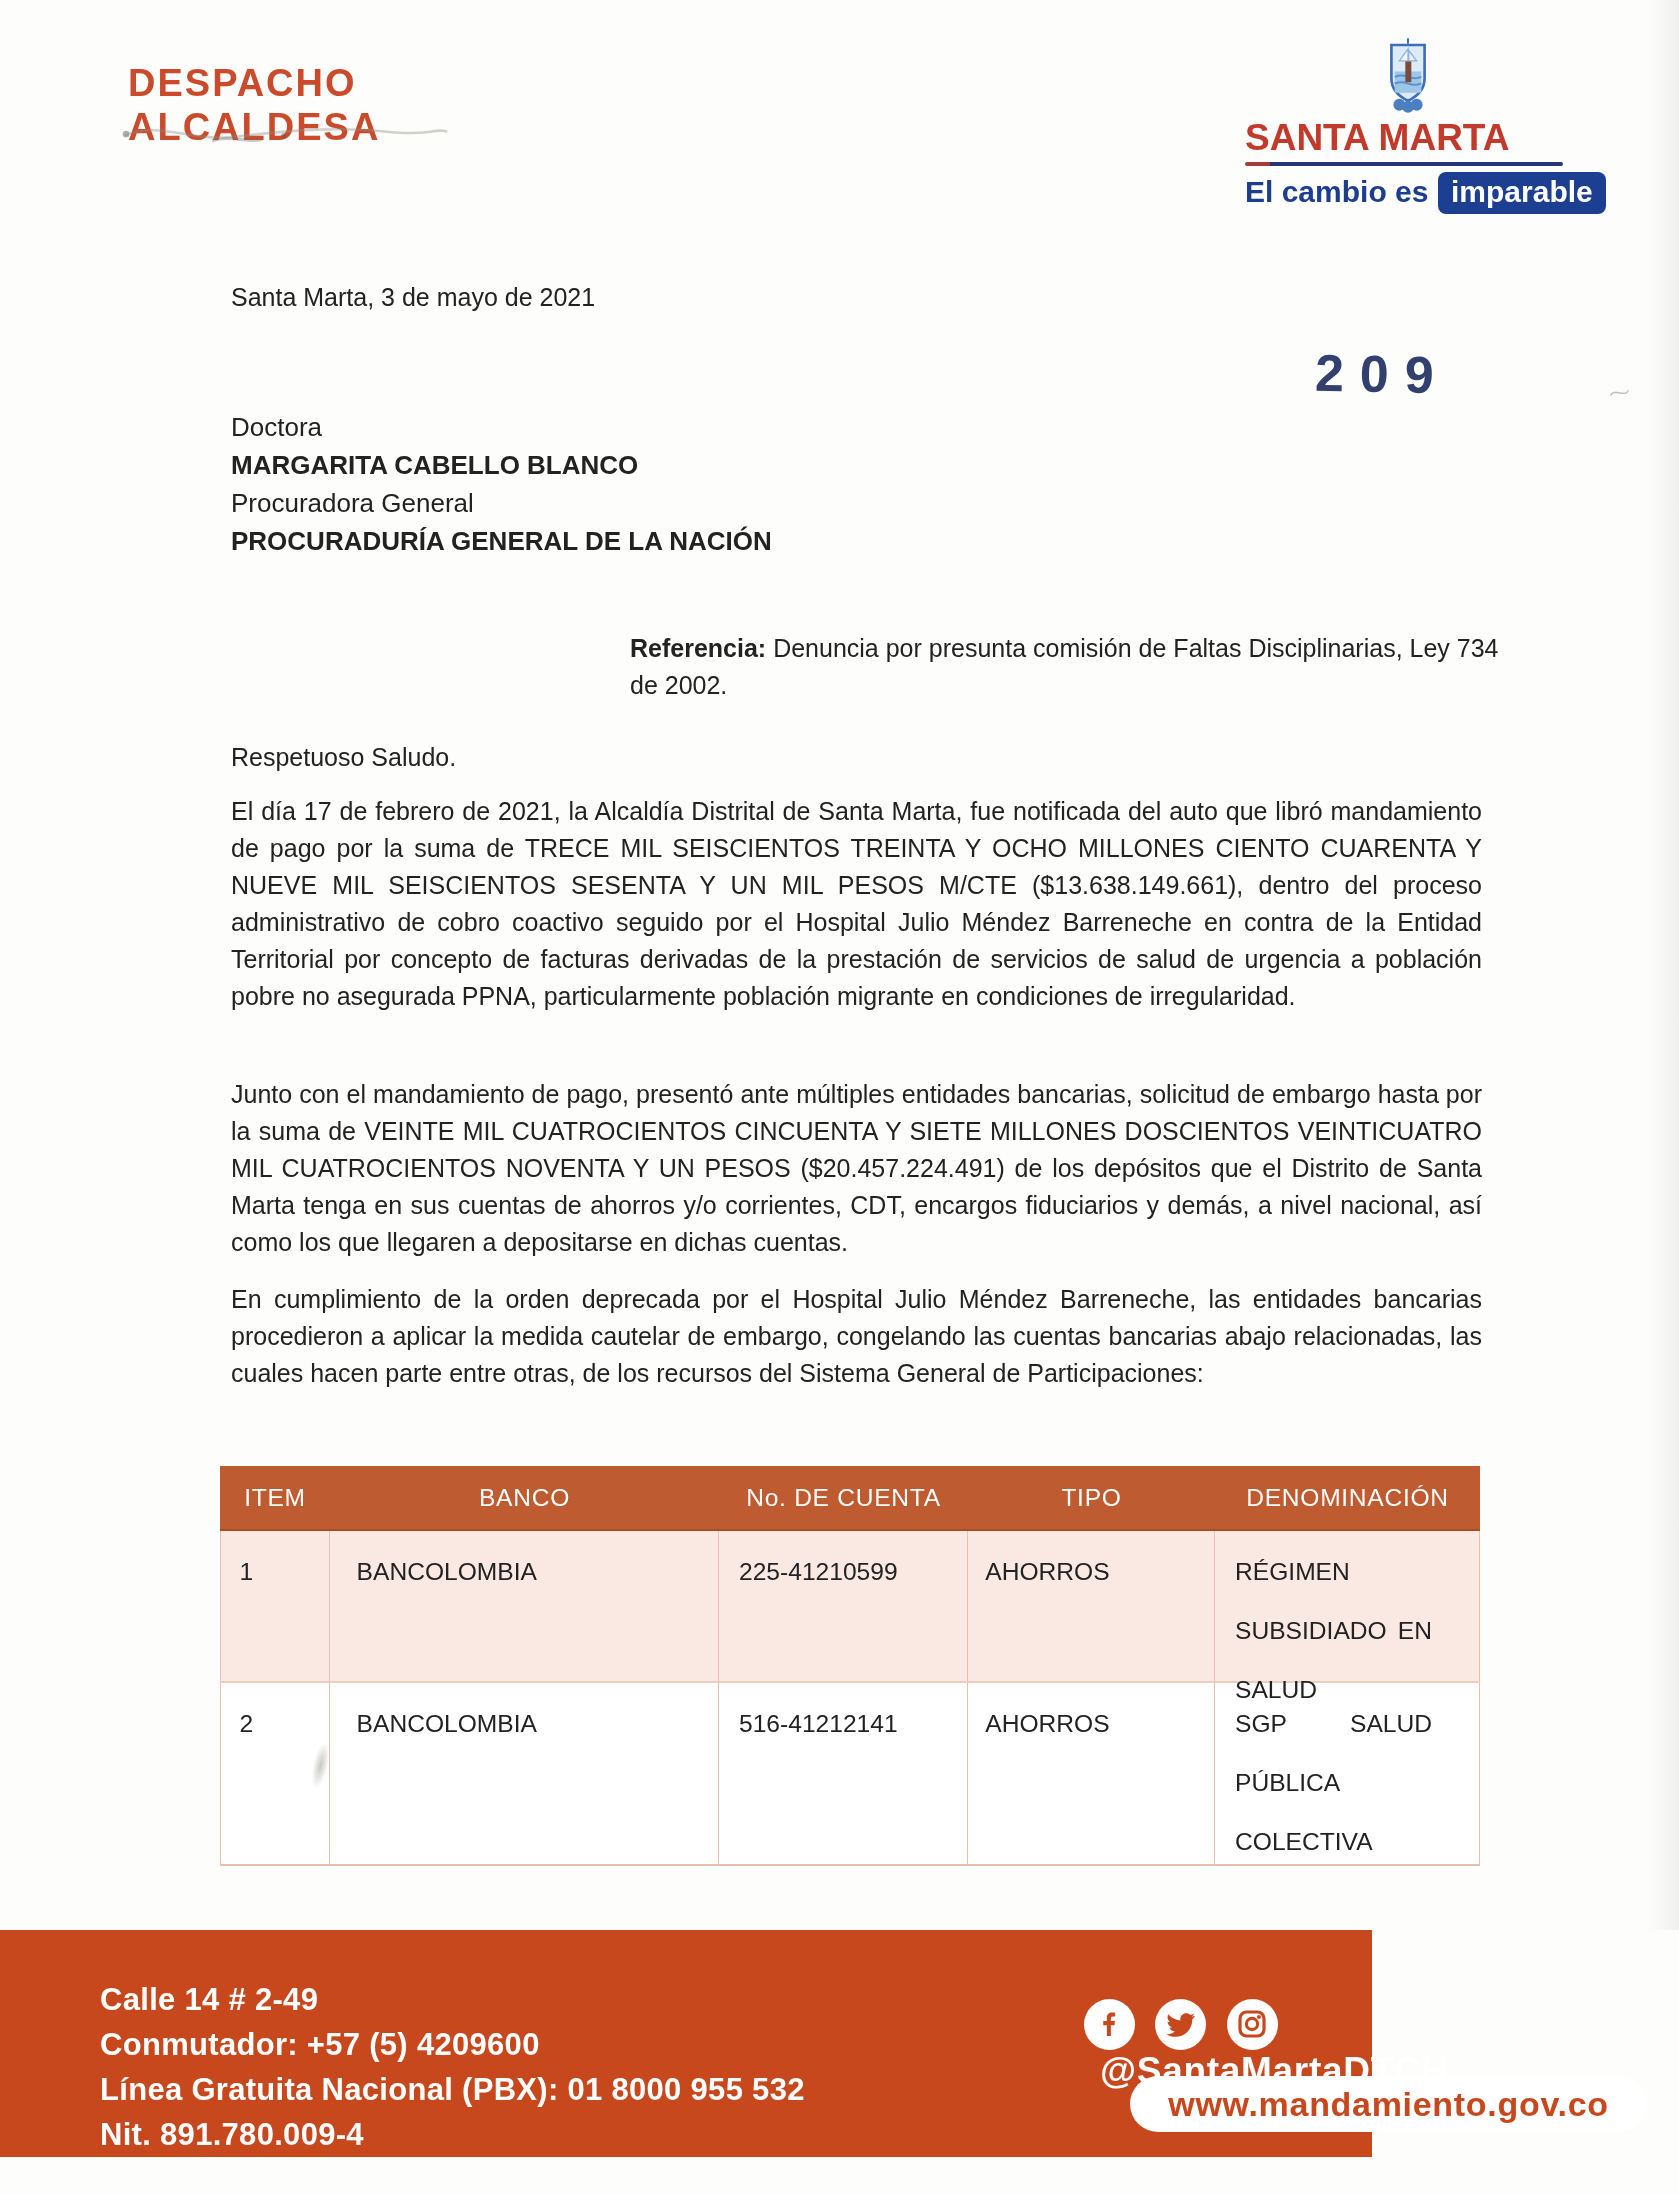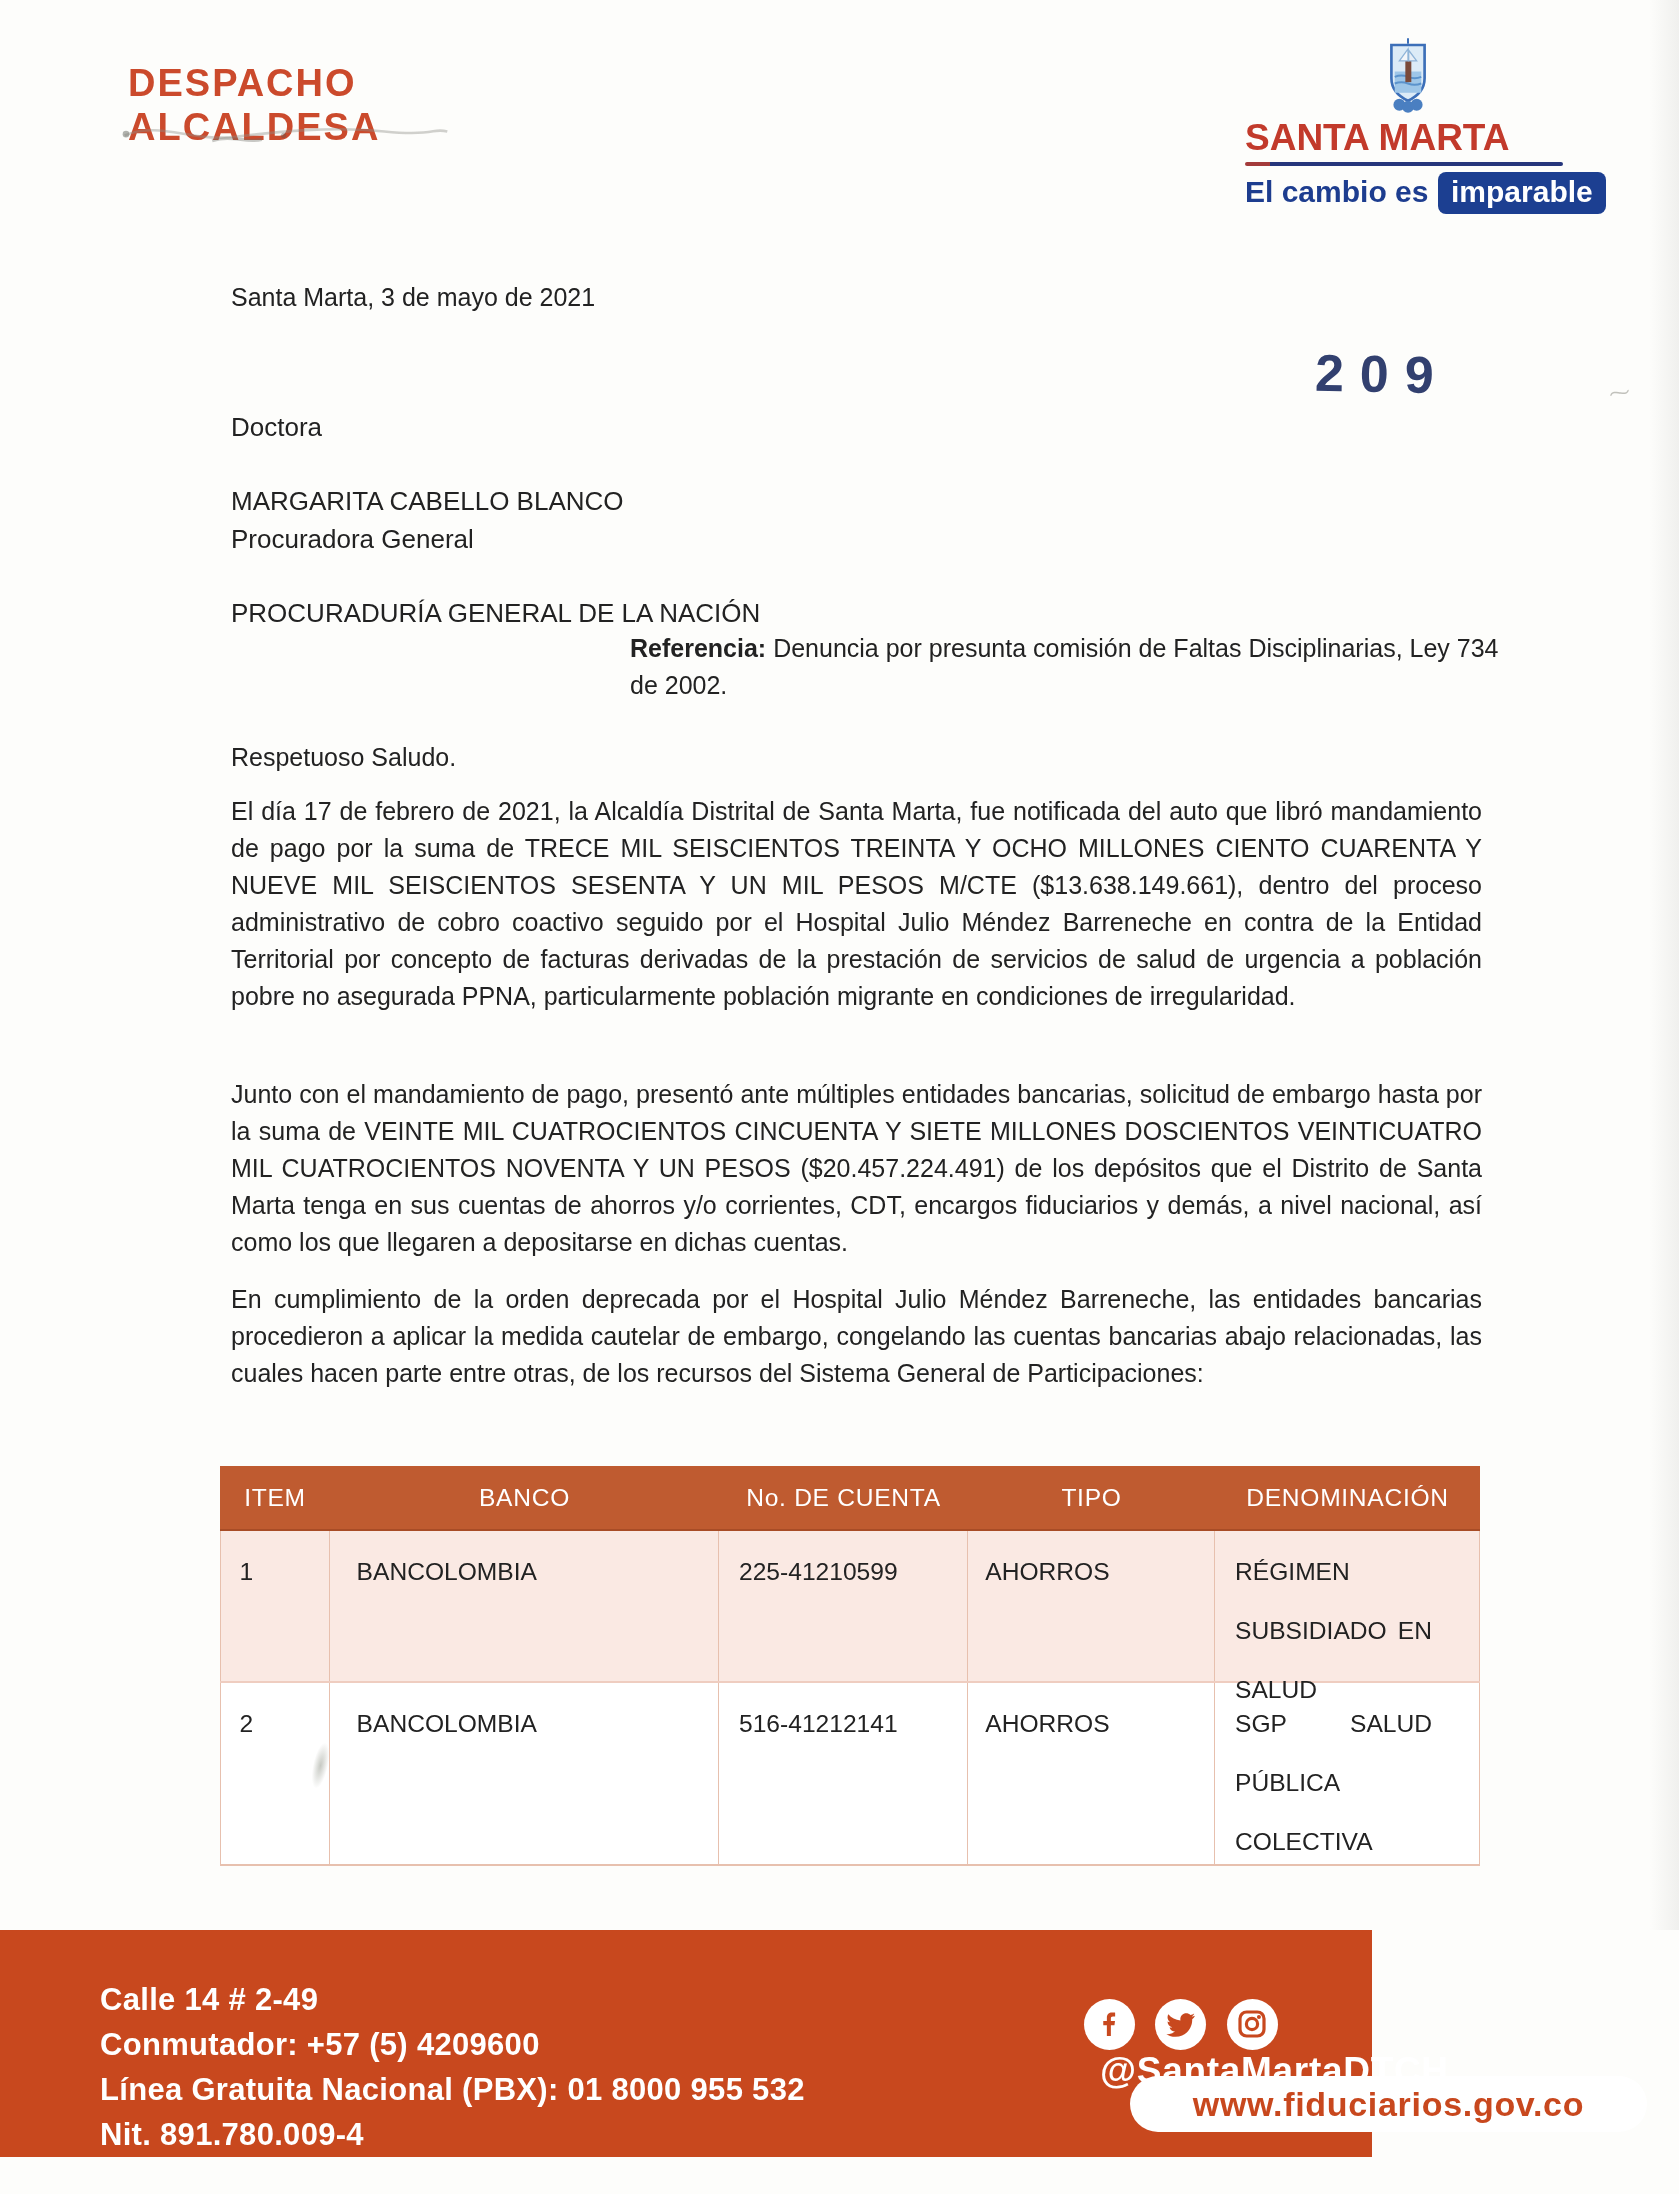--- a/index.html
+++ b/index.html
@@ -51,7 +51,7 @@
     letter-spacing:16px;transform:rotate(1deg);
   }
   .recipient{position:absolute;left:231px;top:408px;font-size:26px;line-height:38px;}
-  .recipient .strong{font-weight:400;margin-top:36px;}
+  .recipient .strong{font-weight:700;}
   .reference{
     position:absolute;left:630px;top:630px;width:871px;
     font-size:25px;line-height:37px;text-align:left;

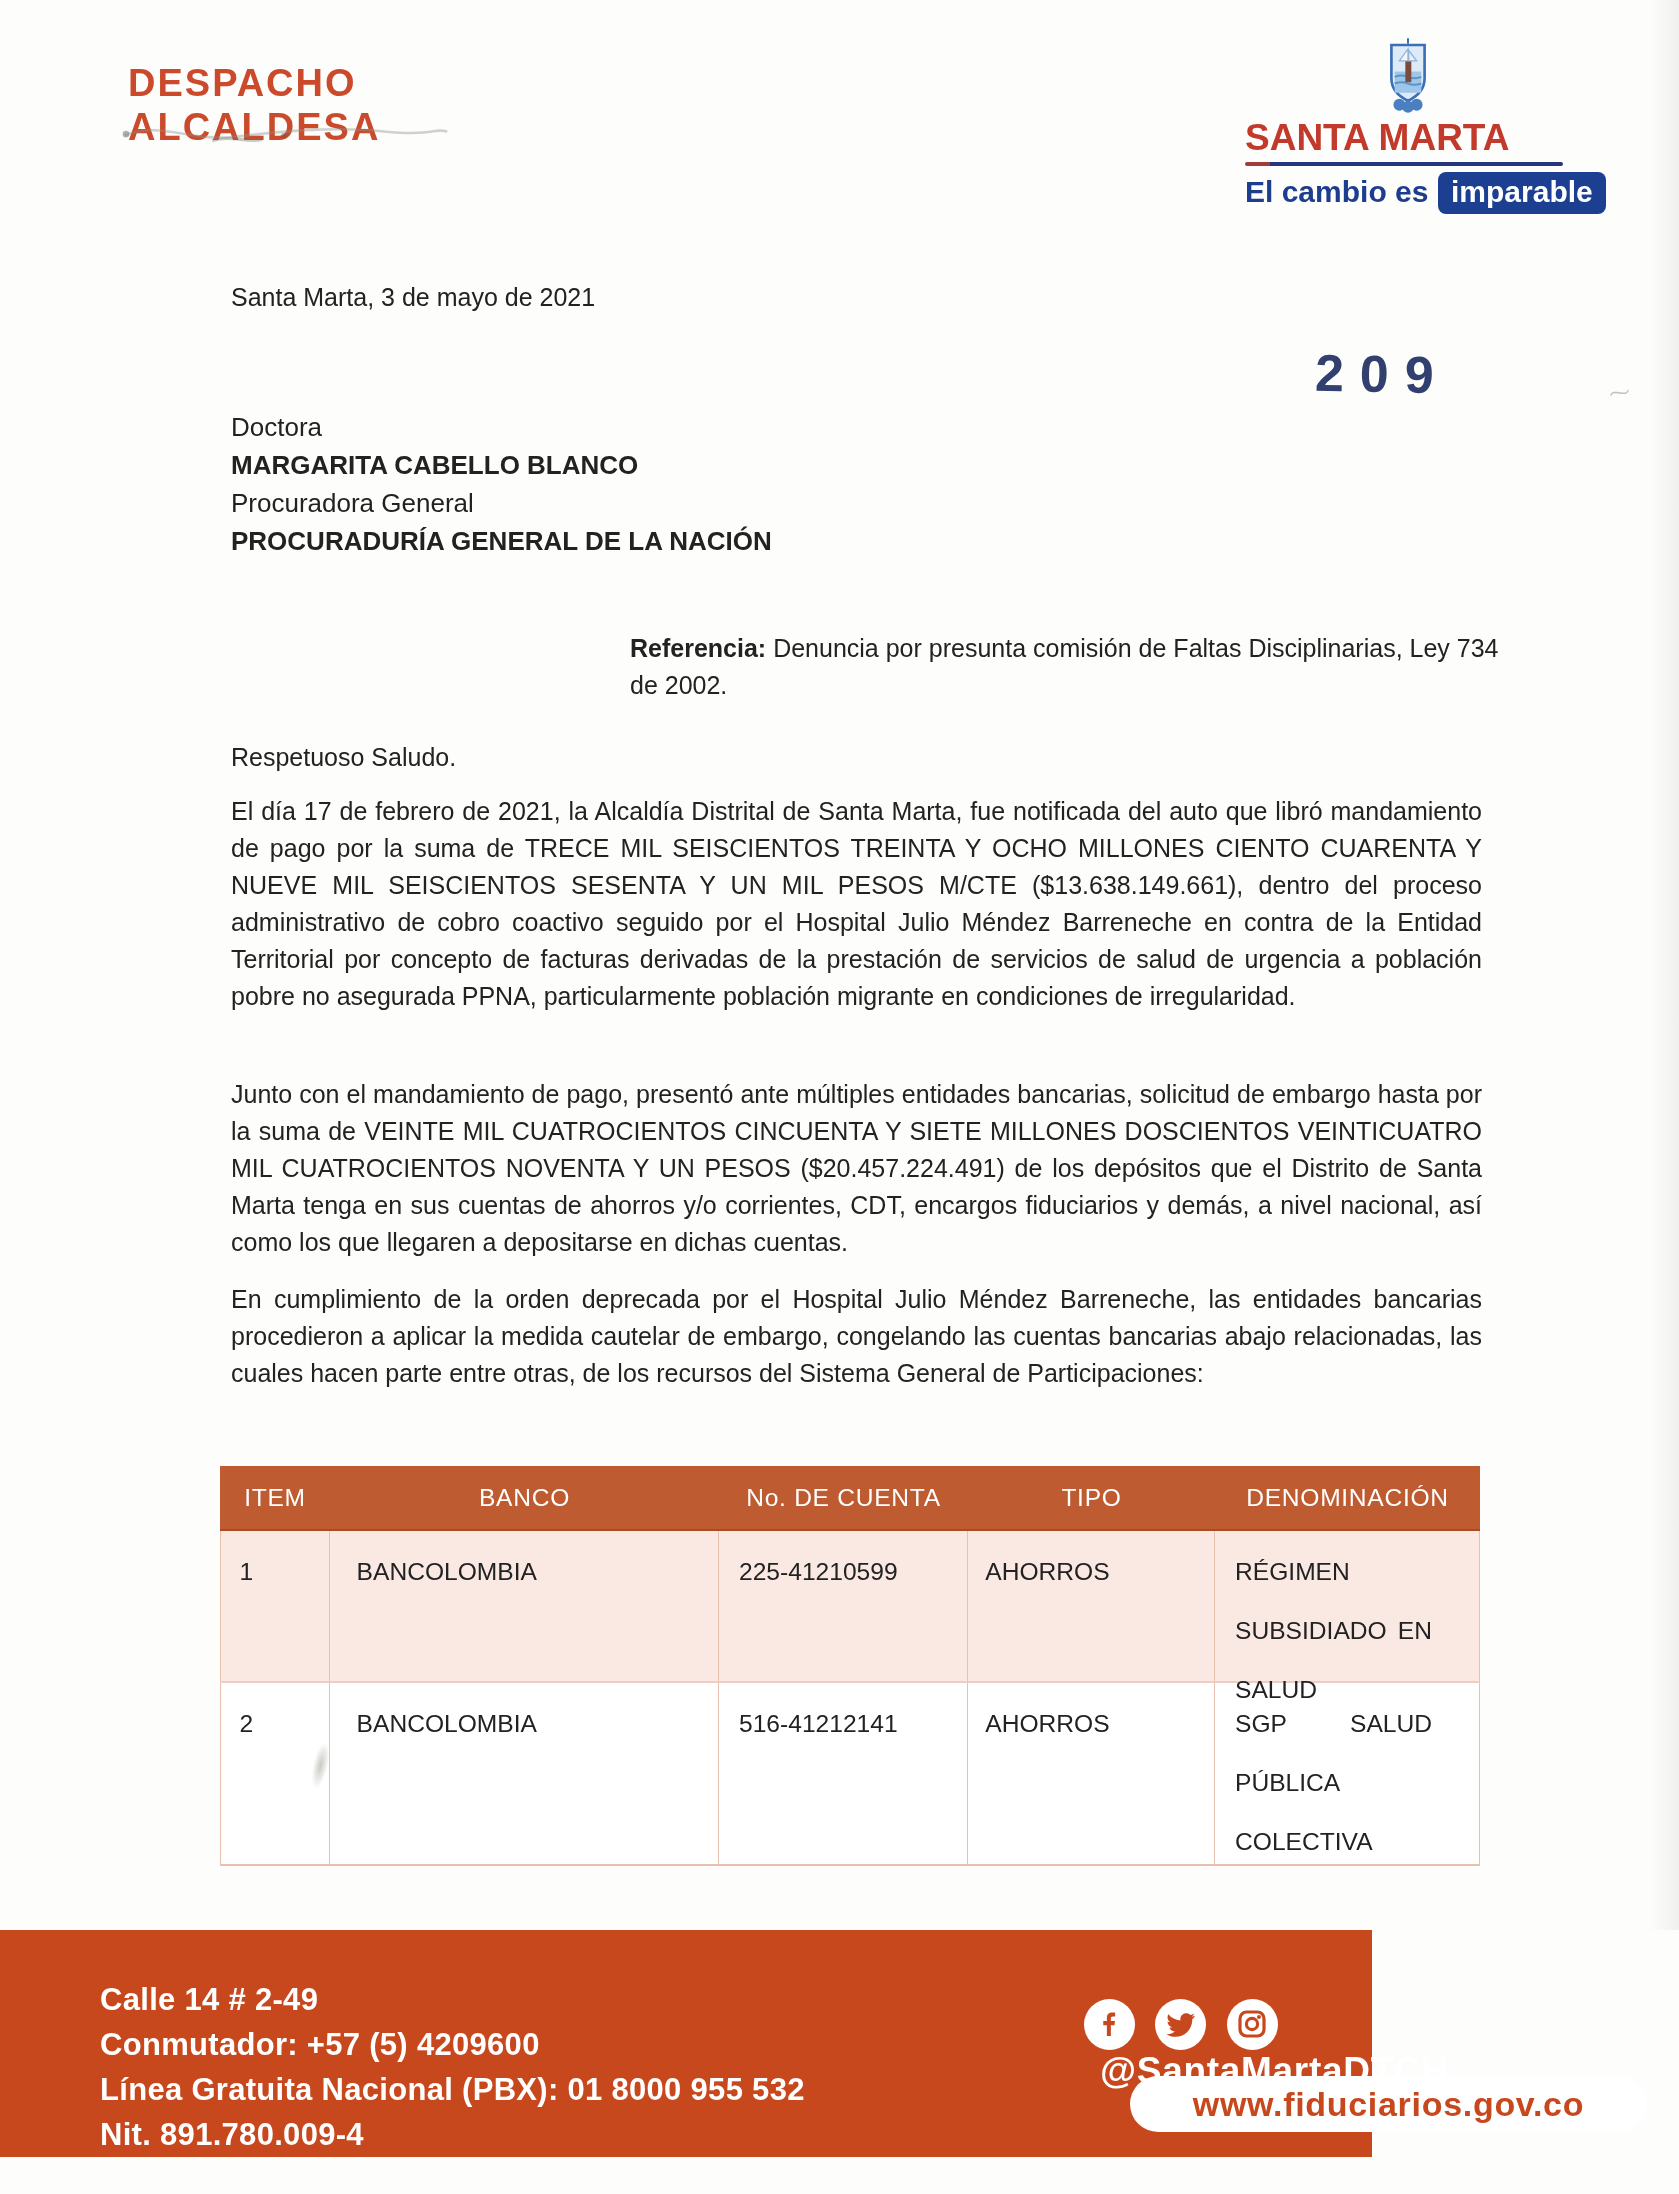--- a/index.html
+++ b/index.html
@@ -245,7 +245,7 @@
       <span class="handle">@SantaMartaDTCH</span>
     </div>
     <div class="pill">
-      <span>www.fiduciarios.gov.co</span>
+      <span>www.mandamiento.gov.co</span>
     </div>
   </div>
 

